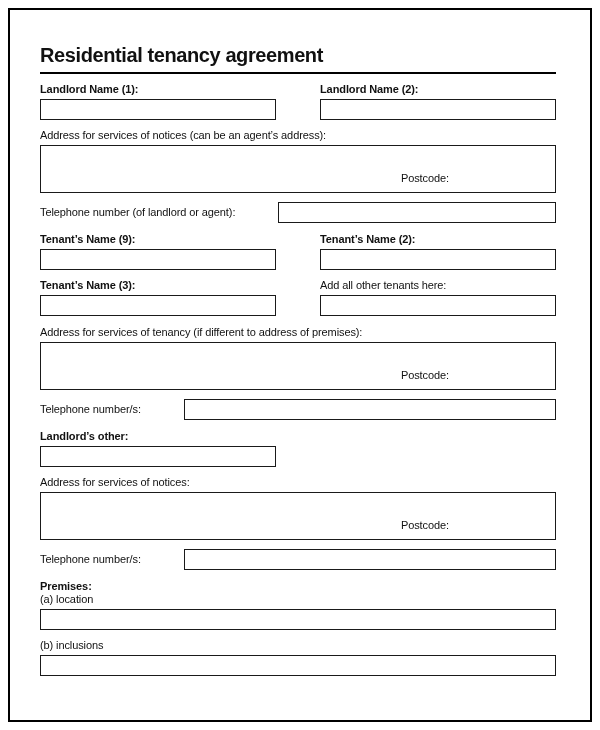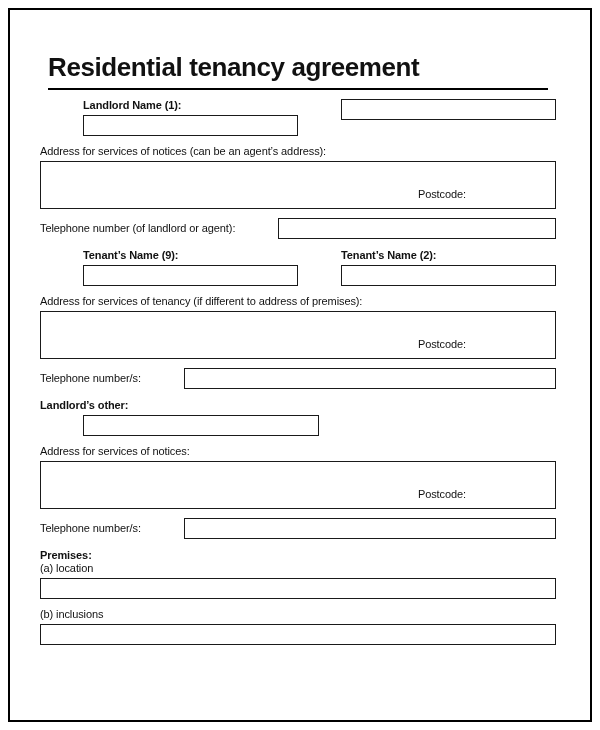--- a/index.html
+++ b/index.html
@@ -23,8 +23,8 @@
     padding: 34px 34px 0 30px;
   }
   h1.title {
-    margin: 8px;
-    font-size: 26px;
+    margin: 0;
+    font-size: 20px;
     font-weight: 700;
     letter-spacing: -0.4px;
     padding-bottom: 5px;

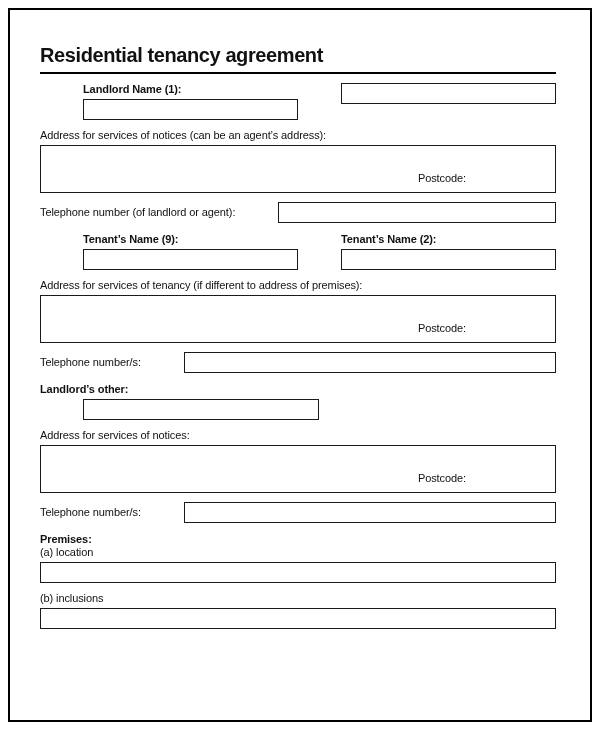--- a/index.html
+++ b/index.html
@@ -42,7 +42,7 @@
     display: flex;
     justify-content: space-between;
   }
-  .col { width: 236px; margin-left: 43px; }
+  .col { width: 236px; }
   .group { margin-bottom: 9px; }
   .group-lg { margin-bottom: 10px; }
   input.box {

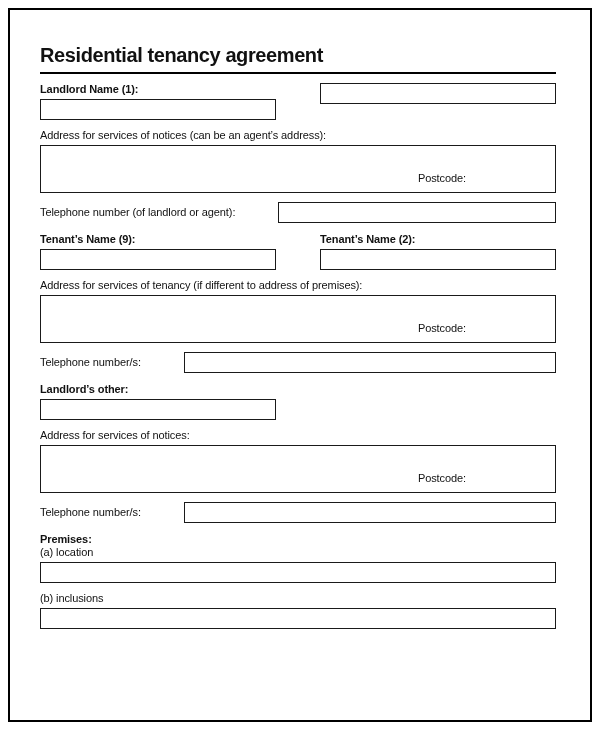--- a/index.html
+++ b/index.html
@@ -97,6 +97,7 @@
         <input class="box" type="text" style="">
       </div>
       <div class="col">
+        <div class="label bold">Landlord Name (2):</div>
         <input class="box" type="text" style="">
       </div>
     </div>

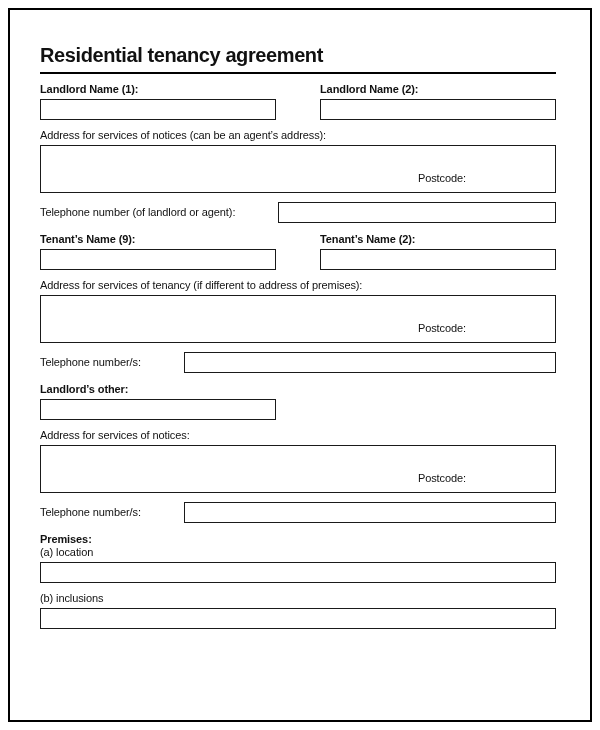--- a/index.html
+++ b/index.html
@@ -66,7 +66,7 @@
   }
   .postcode {
     position: absolute;
-    right: 89px;
+    right: 106px;
     bottom: 8px;
     font-size: 11px;
     letter-spacing: -0.1px;

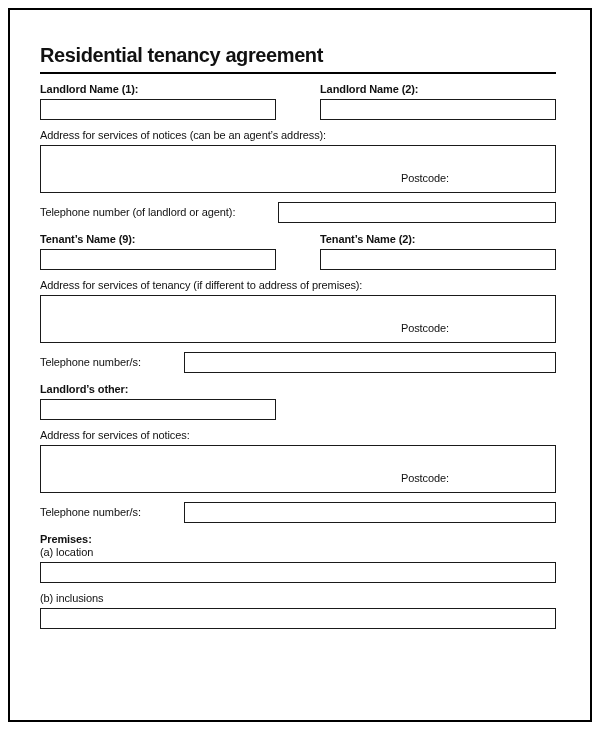--- a/index.html
+++ b/index.html
@@ -125,6 +125,16 @@
       </div>
     </div>
 
+    <div class="two-col group-lg">
+      <div class="col">
+        <div class="label bold">Tenant’s Name (3):</div>
+        <input class="box" type="text" style="">
+      </div>
+      <div class="col">
+        <div class="label">Add all other tenants here:</div>
+        <input class="box" type="text" style="">
+      </div>
+    </div>
 
     <div class="group">
       <div class="label">Address for services of tenancy (if different to address of premises):</div>

